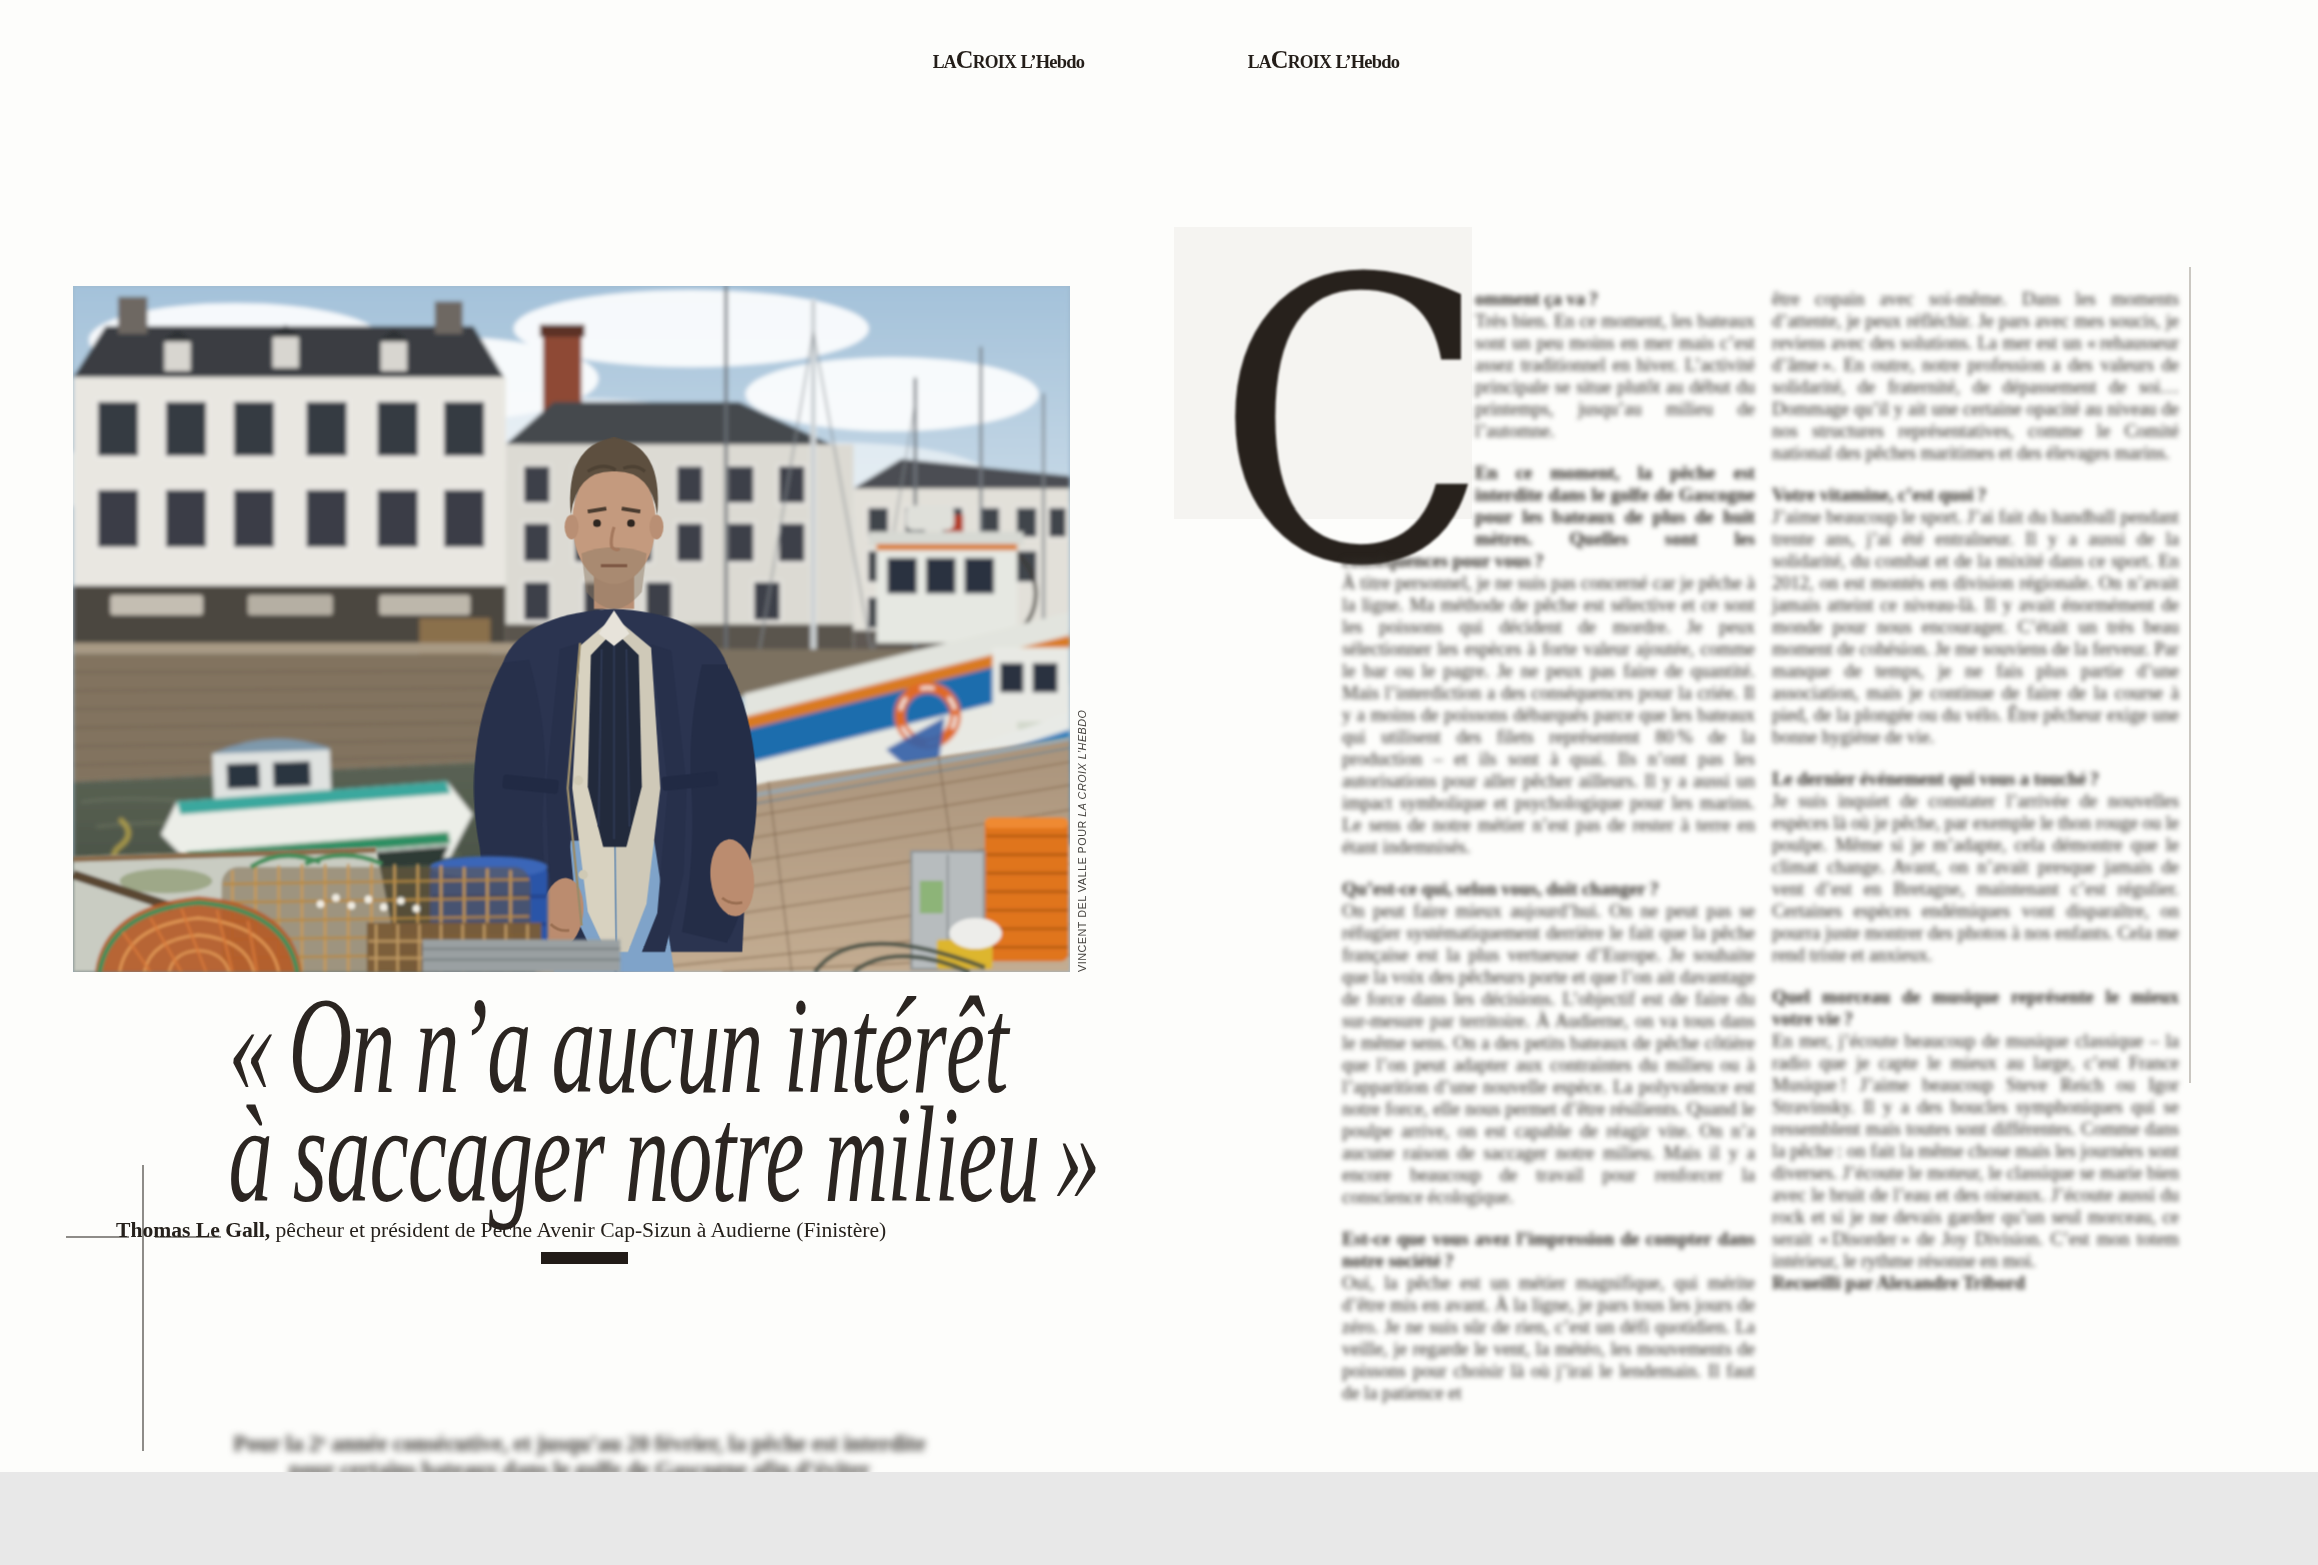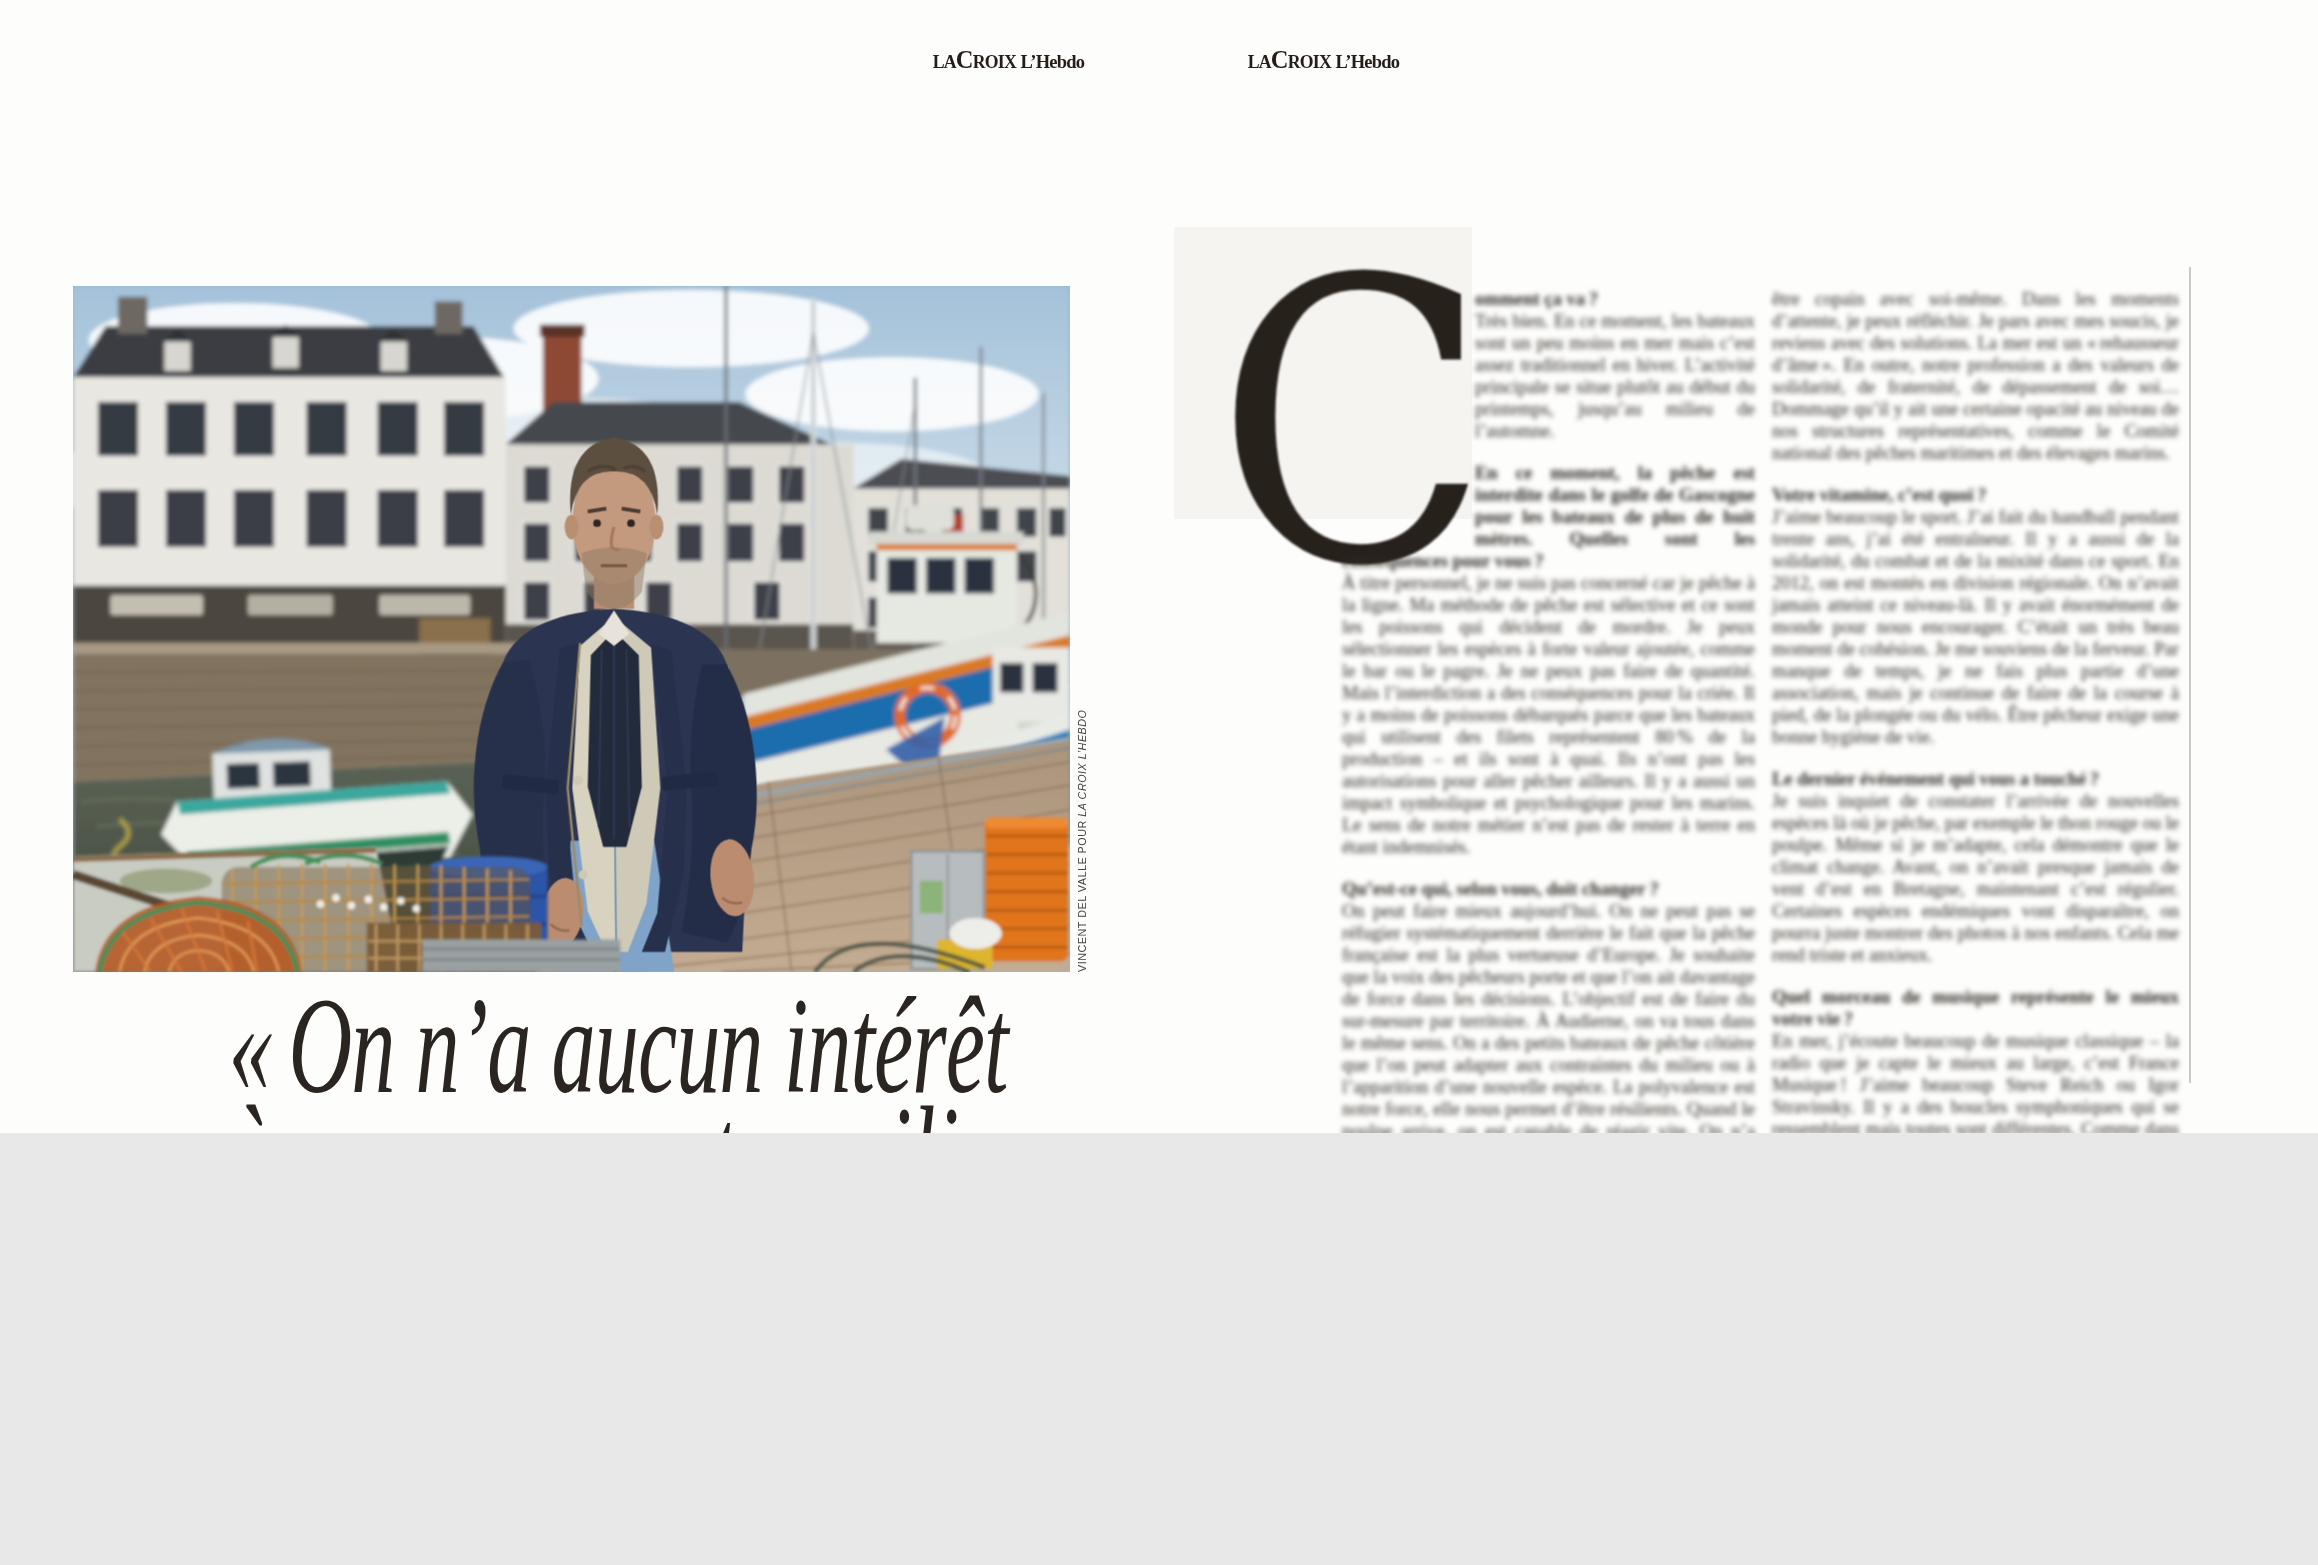--- a/index.html
+++ b/index.html
@@ -3,7 +3,7 @@
 <meta charset="utf-8">
 <style>
   html,body{margin:0;padding:0;background:#e8e8e8;}
-  .spread{position:relative;width:2319px;height:1133px;background:#fdfdfb;overflow:hidden;
+  .spread{position:relative;width:2319px;height:1472px;background:#fdfdfb;overflow:hidden;
           font-family:"Liberation Serif",serif;color:#26211d;}
   .abs{position:absolute;}
 

